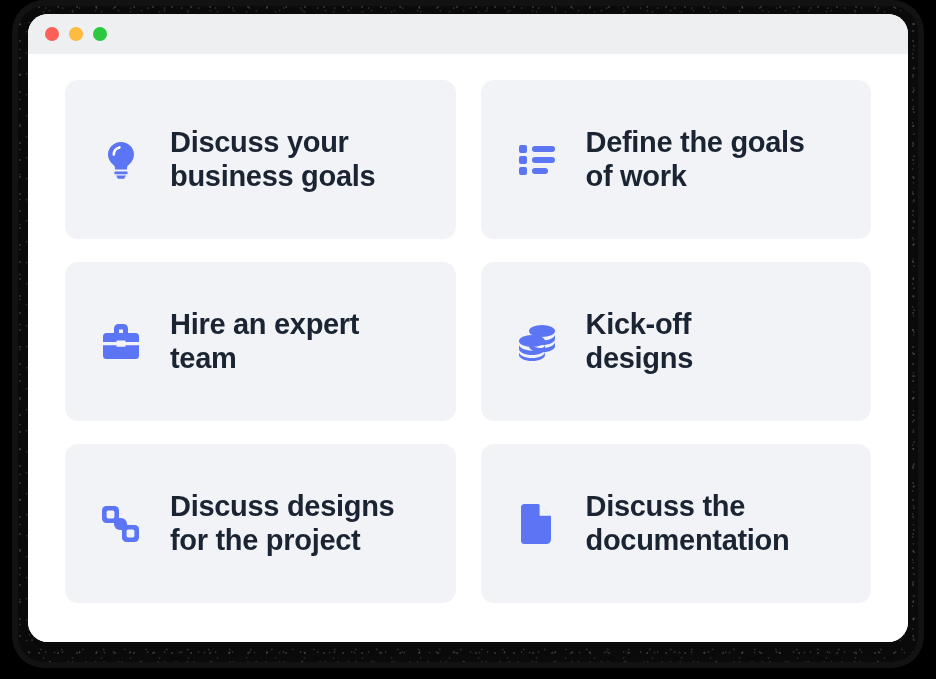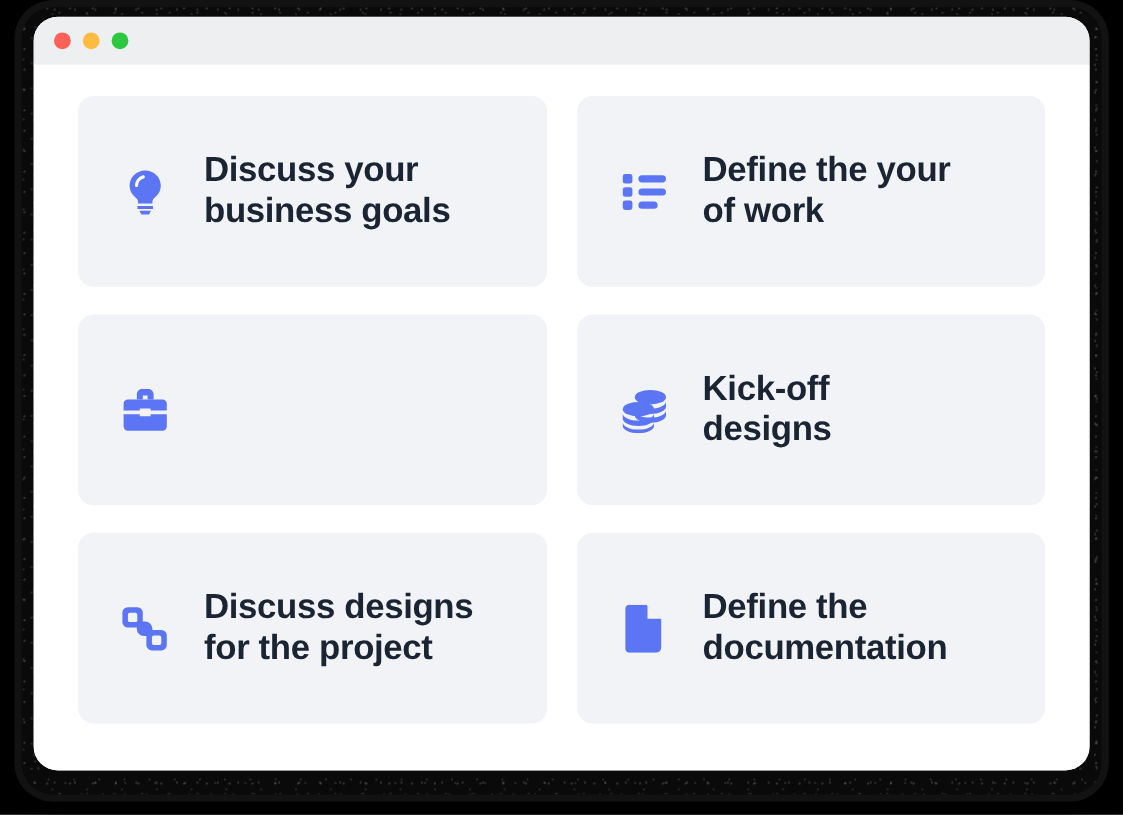--- a/index.html
+++ b/index.html
@@ -149,7 +149,7 @@
             <rect x="14" y="25" width="16" height="6" rx="3" fill="#5b75f5"></rect>
           </svg>
         </span>
-        <div class="card-label">Define the your
+        <div class="card-label">Define the goals
 of work</div>
       </div>
 

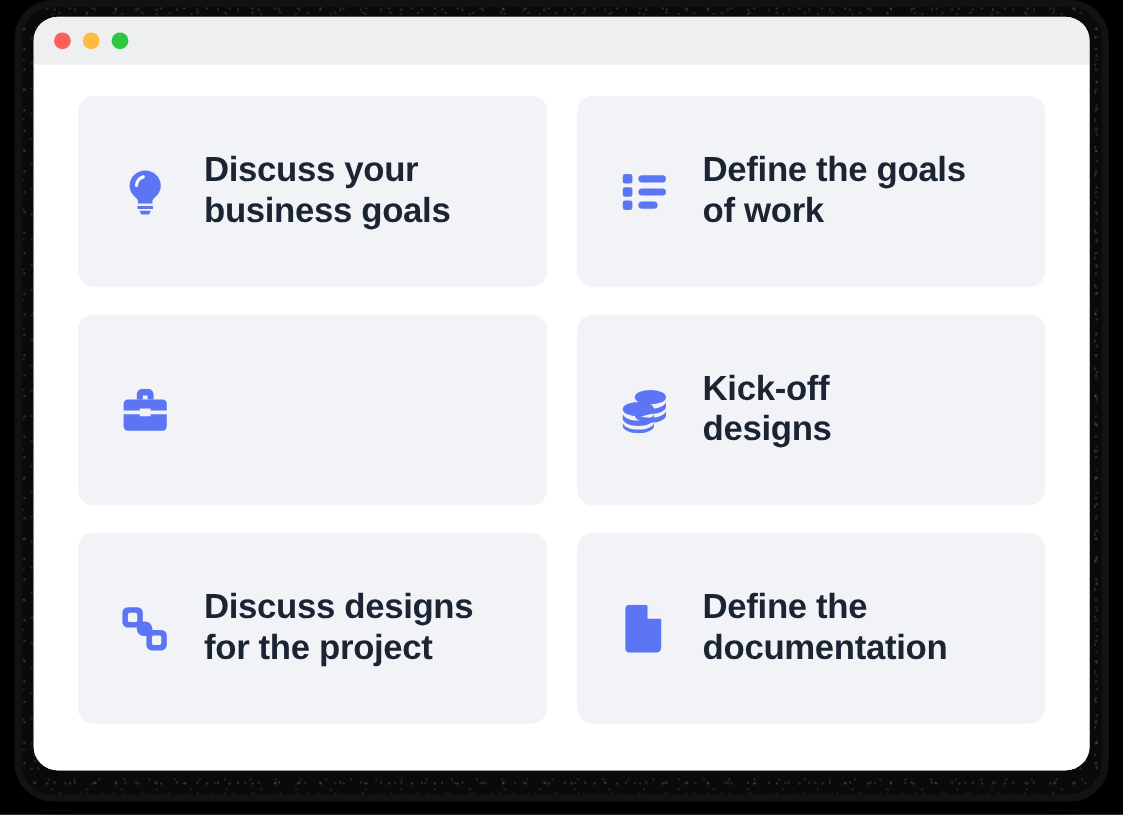--- a/index.html
+++ b/index.html
@@ -161,6 +161,8 @@
             <path d="M2 21.2h13.5v1.6h9v-1.6H38v10.3a3.5 3.5 0 0 1-3.5 3.5h-29A3.5 3.5 0 0 1 2 31.5V21.2z" fill="#5b75f5"></path>
           </svg>
         </span>
+        <div class="card-label">Hire an expert
+team</div>
       </div>
 
       <div class="card">

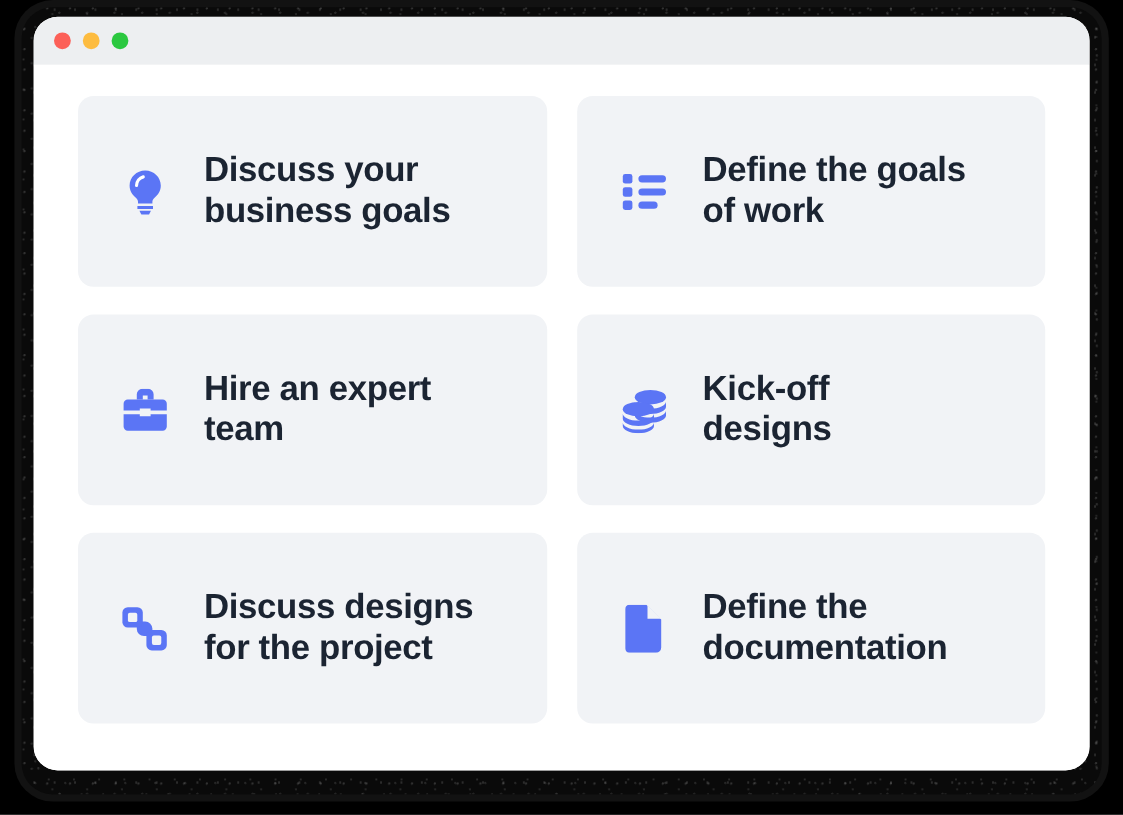--- a/index.html
+++ b/index.html
@@ -205,7 +205,7 @@
             <path d="M18.6 0.6 30 11.7h-11.4V0.6z" fill="#f1f3f6"></path>
           </svg>
         </span>
-        <div class="card-label">Define the
+        <div class="card-label">Discuss the
 documentation</div>
       </div>
 

